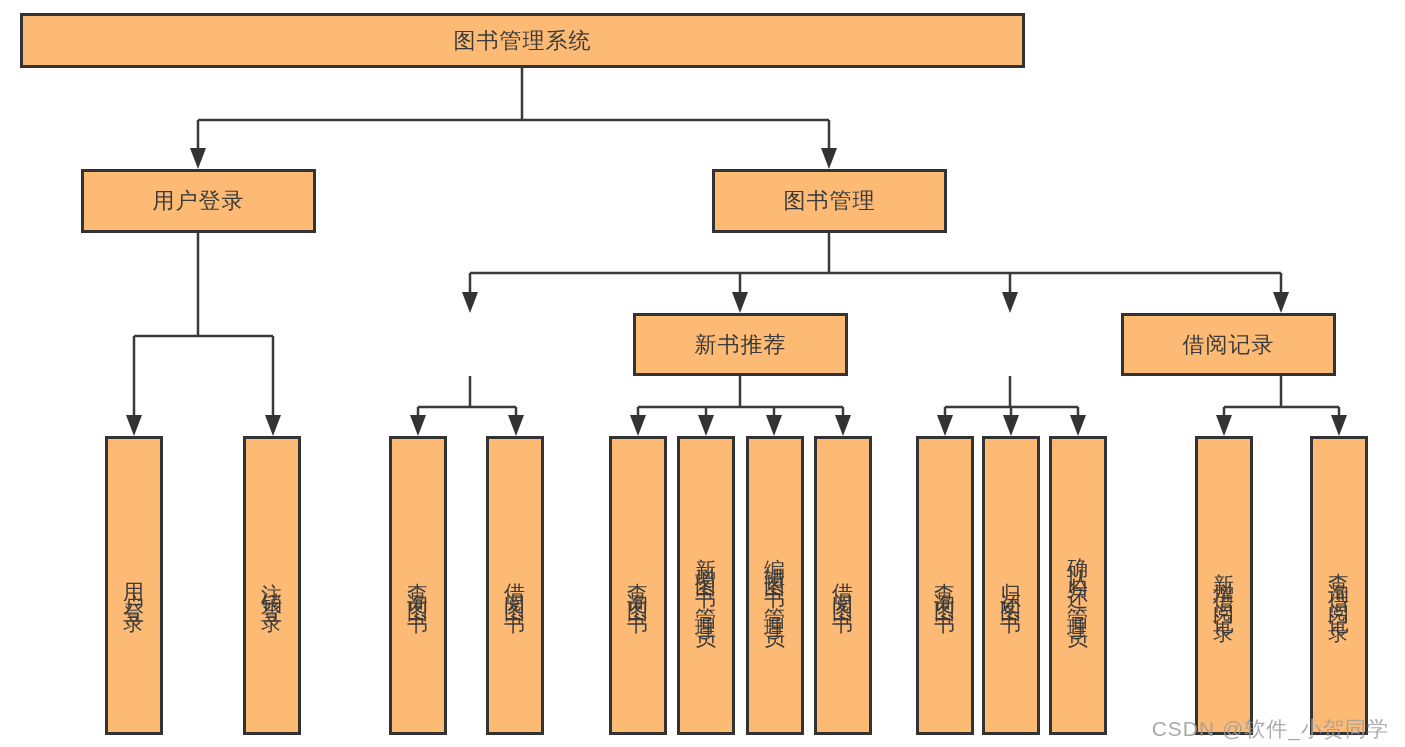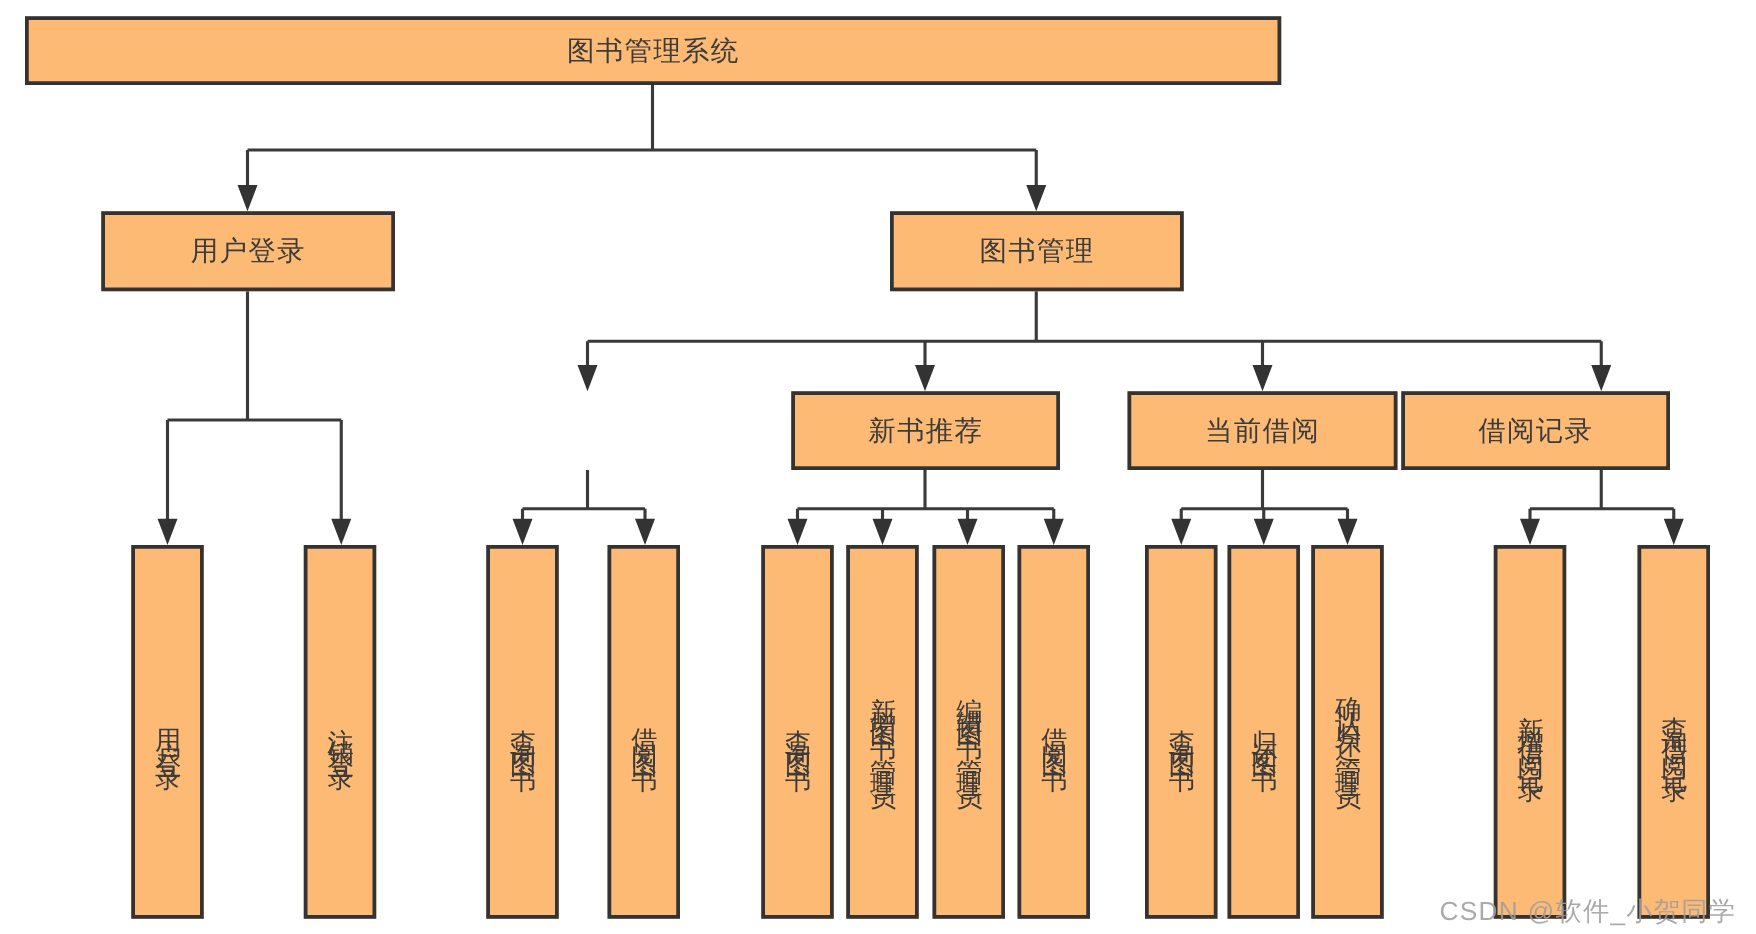--- a/index.html
+++ b/index.html
@@ -100,9 +100,6 @@
   <div class="box hbox lvl3" style="left:633px">
     <span class="lbl">新书推荐</span>
   </div>
-  <div class="box hbox lvl3" style="left:902px;width:216px">
-    <span class="lbl">当前借阅</span>
-  </div>
   <div class="box hbox lvl3" style="left:1121px">
     <span class="lbl">借阅记录</span>
   </div>

